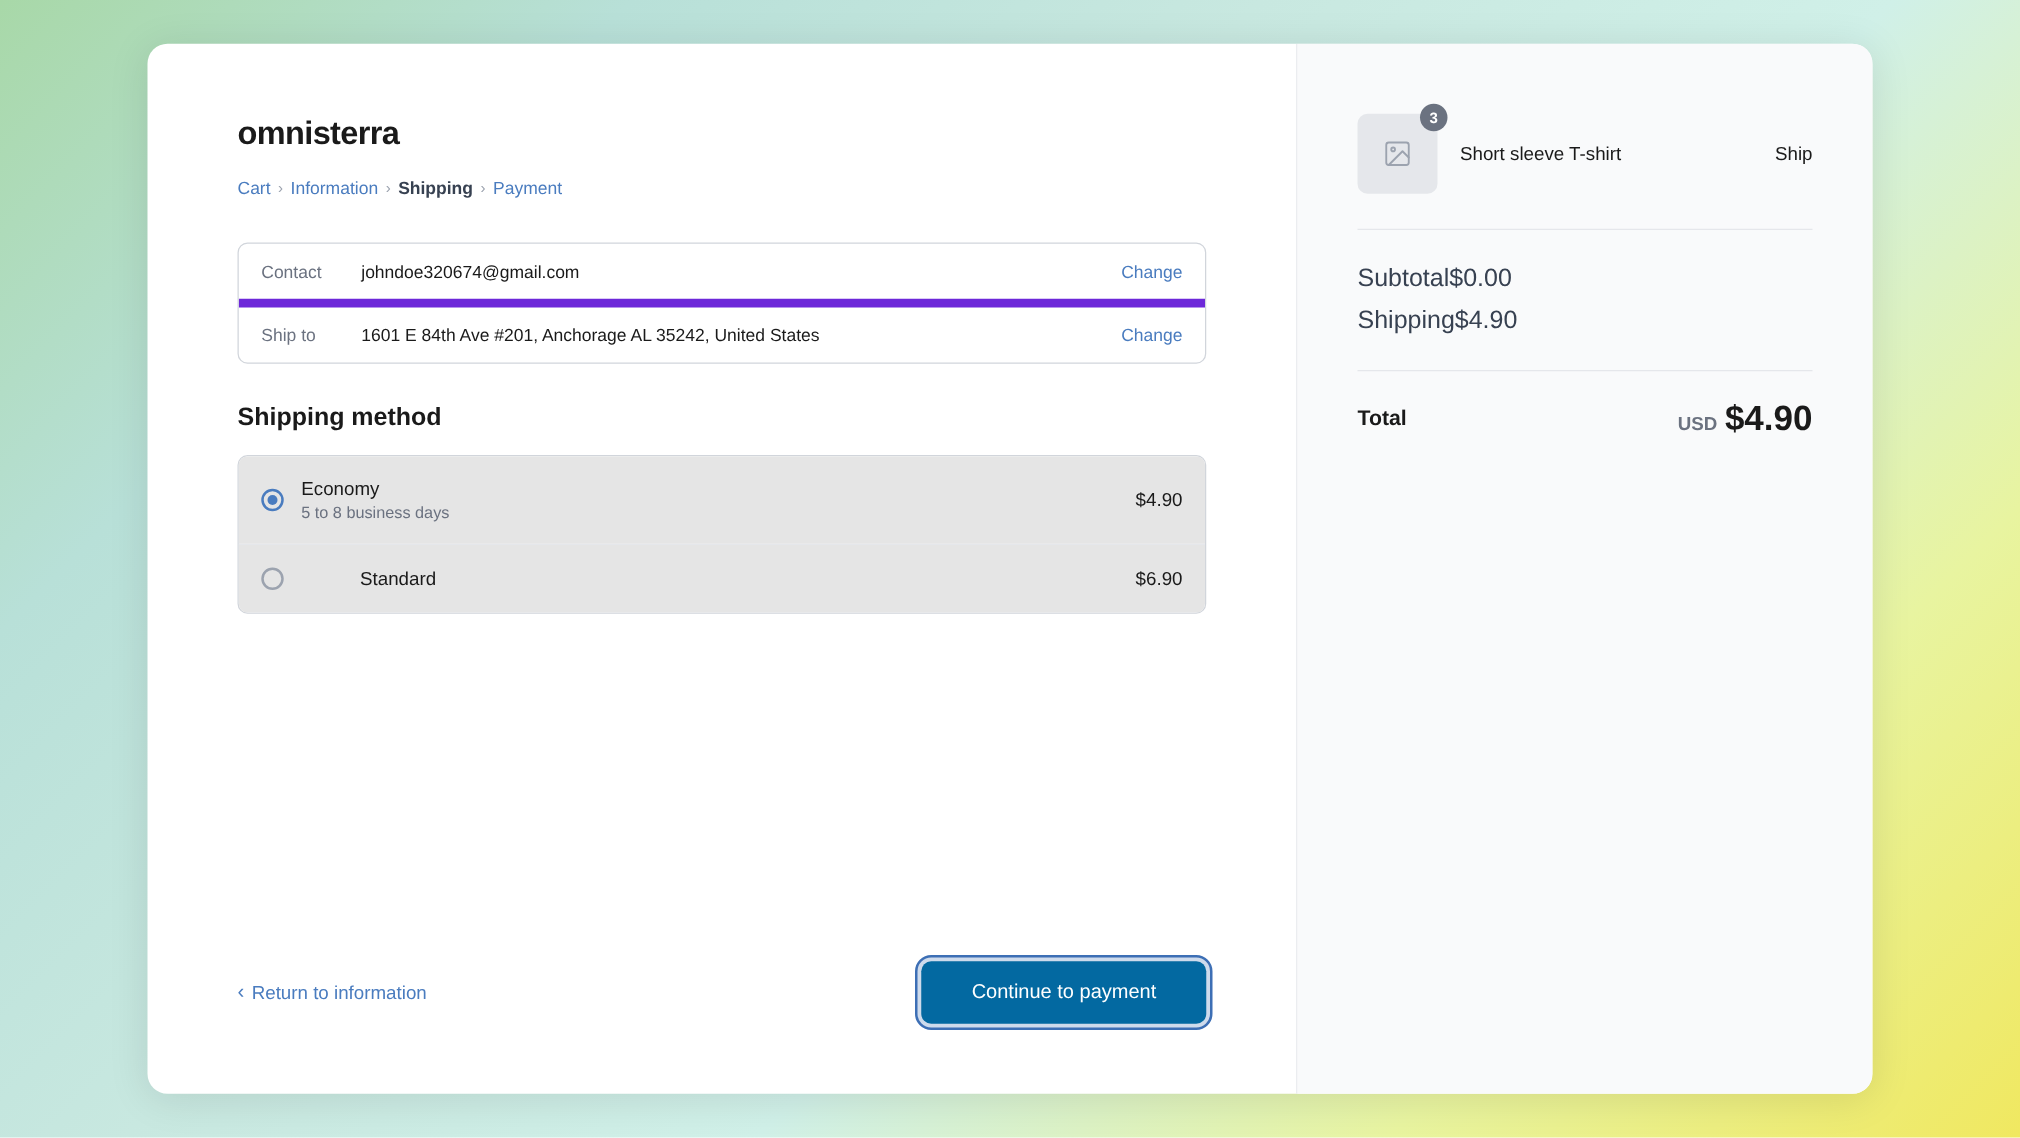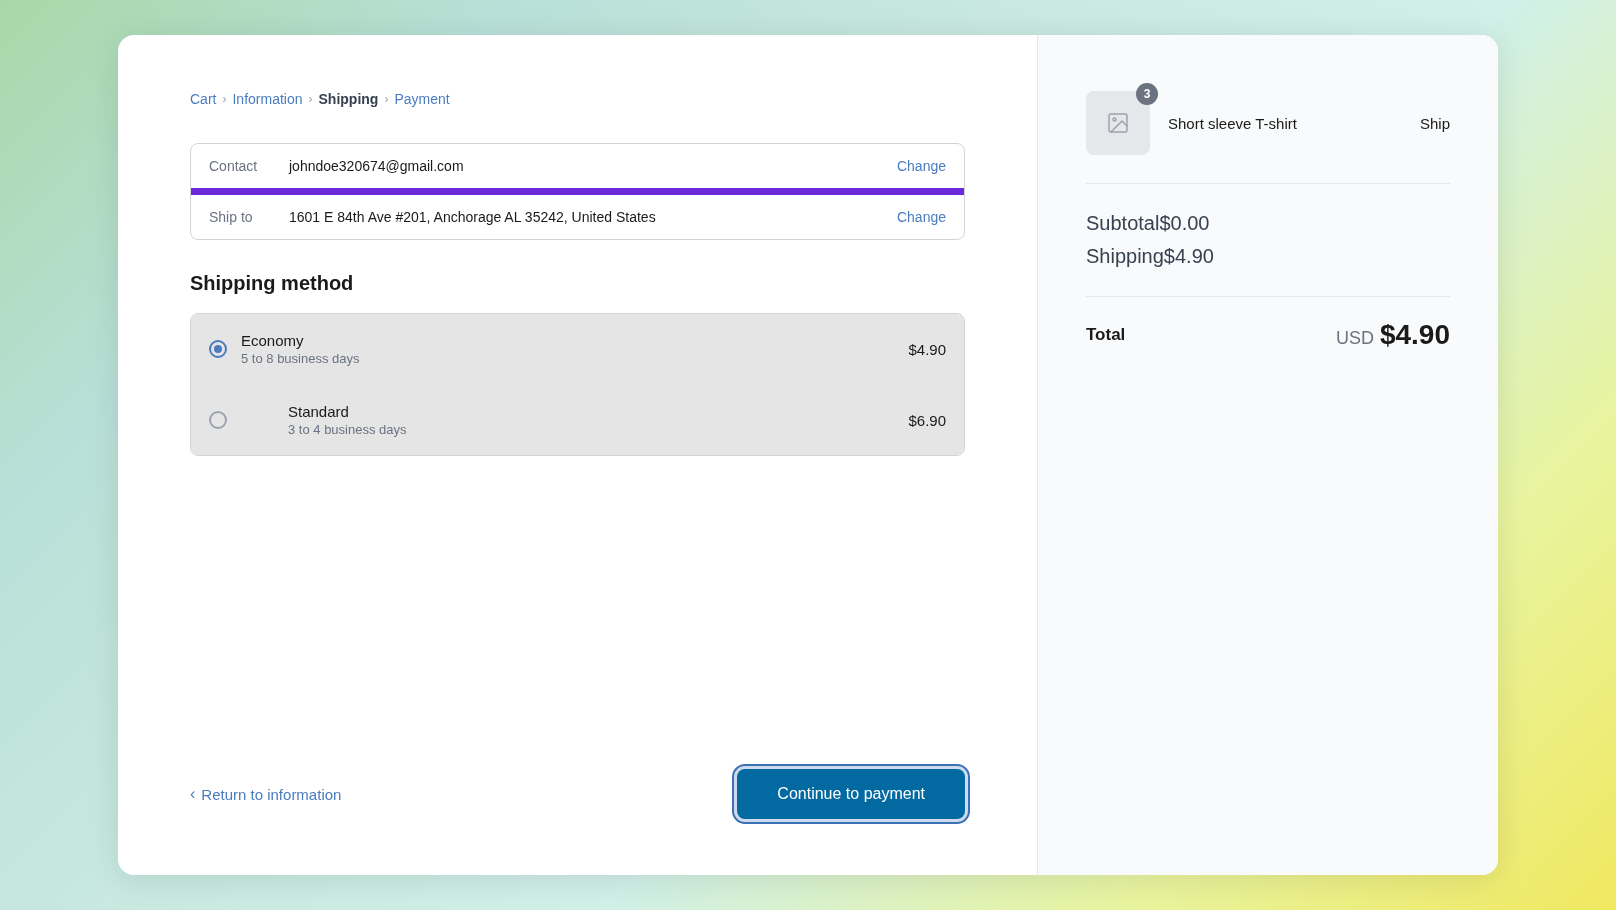--- a/index.html
+++ b/index.html
@@ -334,6 +334,7 @@
 
   <div class="left-panel">
 
+    <div class="store-name">omnisterra</div>
 
     <nav class="breadcrumb">
       <span class="breadcrumb-item">Cart</span>

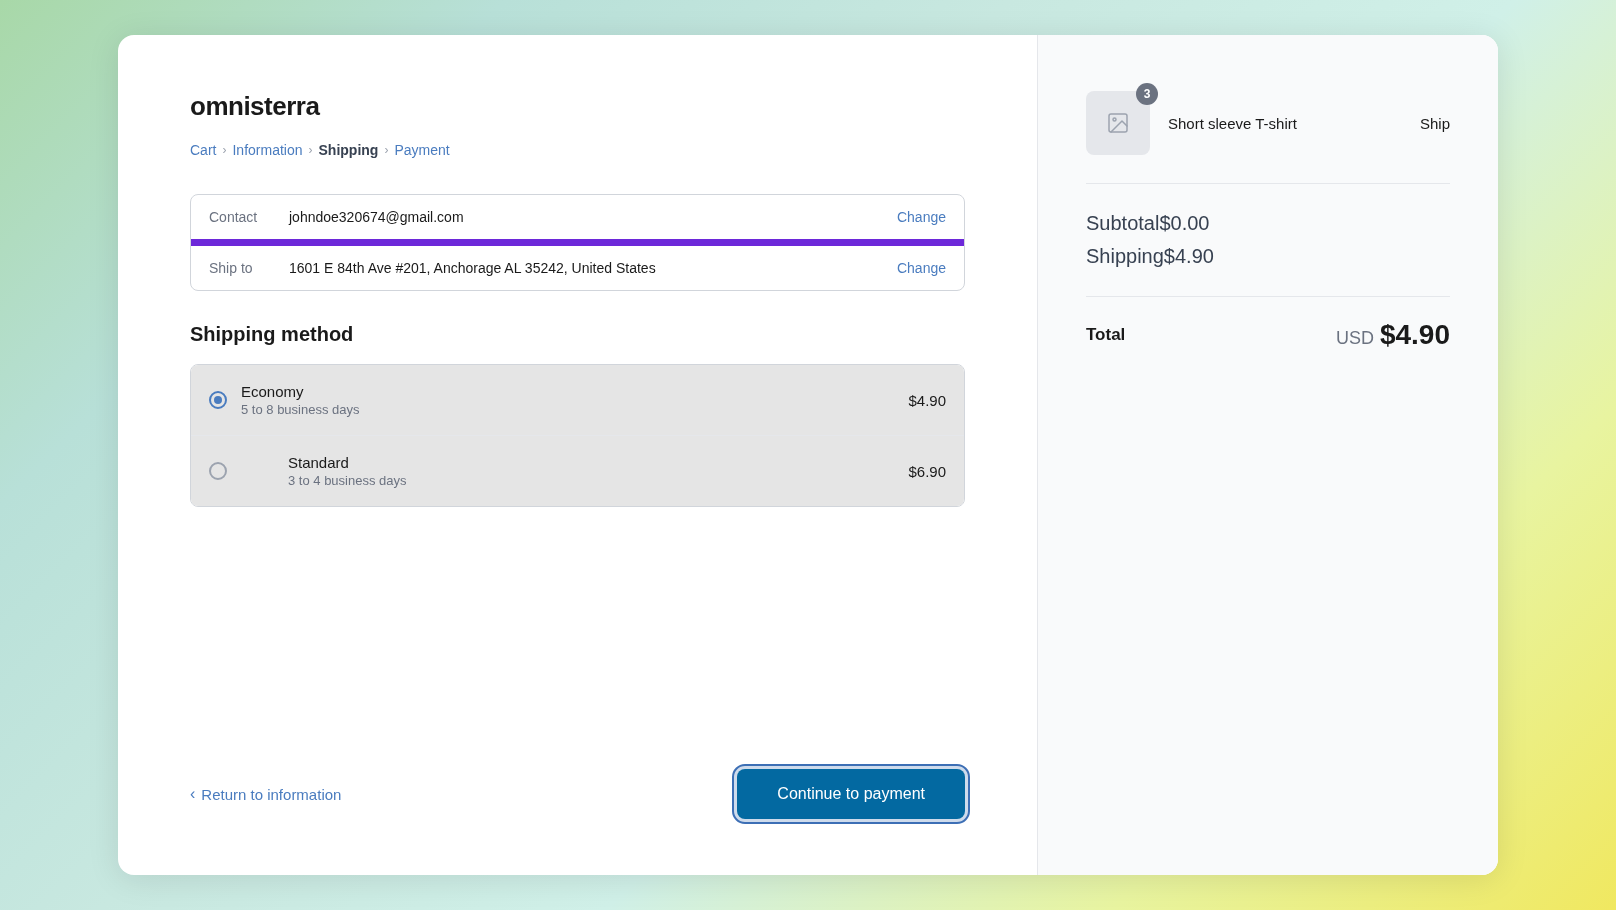--- a/index.html
+++ b/index.html
@@ -316,9 +316,9 @@
     }
 
     .total-currency {
-      font-size: 18px;
+      font-size: 15px;
       color: #6b7280;
-      font-weight: 400;
+      font-weight: 700;
     }
 
     .total-amount {

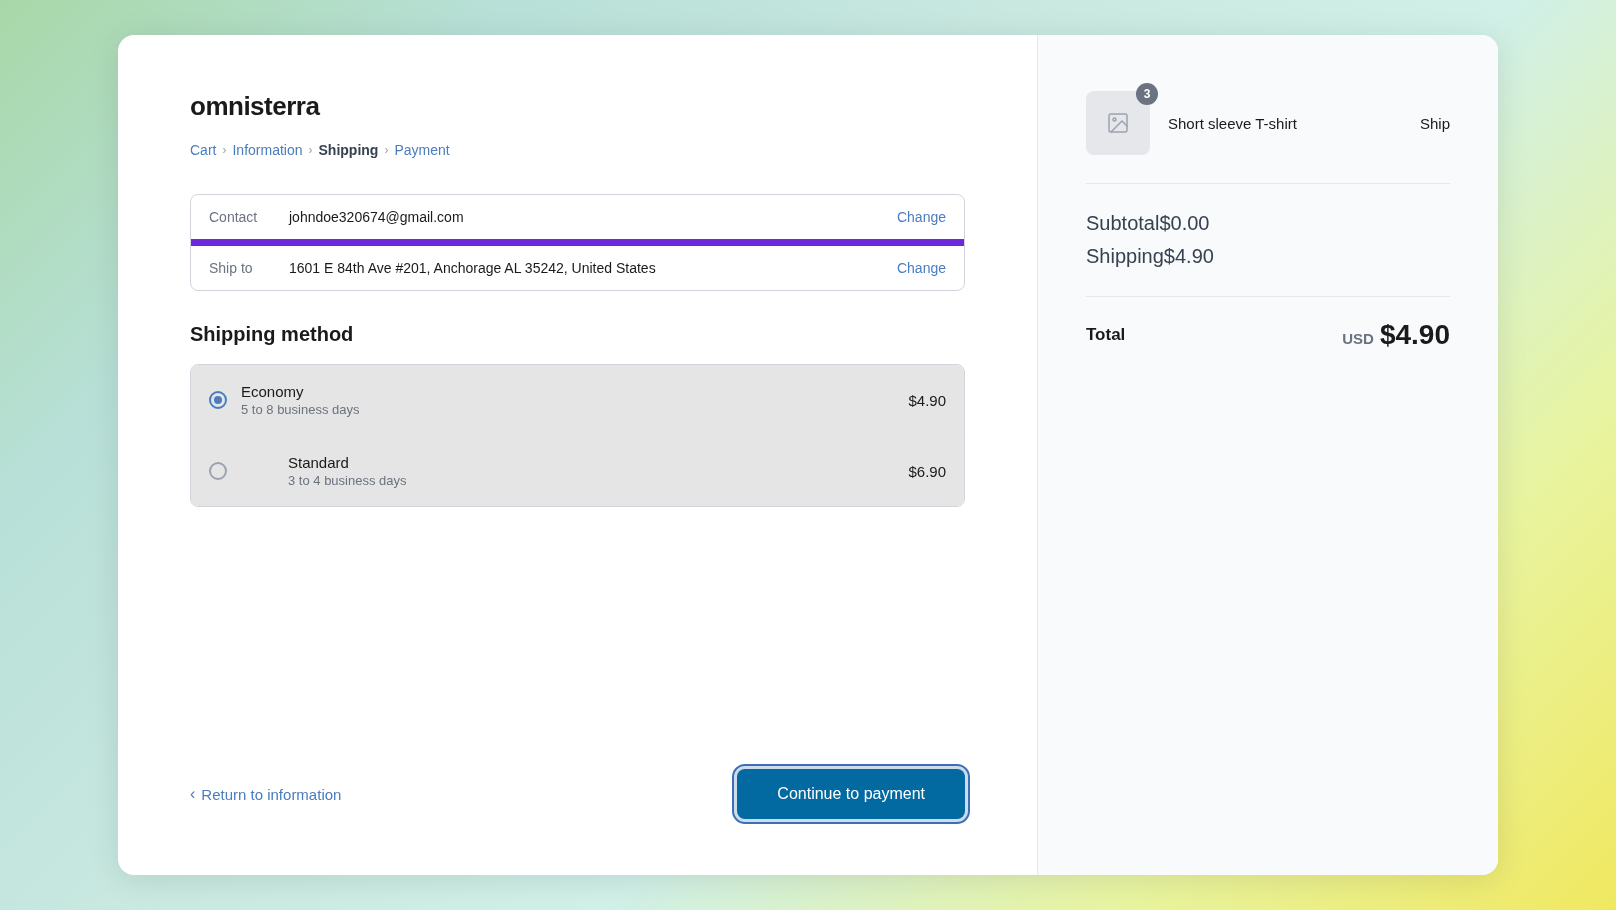--- a/index.html
+++ b/index.html
@@ -376,7 +376,6 @@
         <div class="radio-btn unselected"></div>
         <div class="option-info">
           <div class="option-name">Standard</div>
-          <div class="option-days">3 to 4 business days</div>
         </div>
         <div class="option-price">$6.90</div>
       </div>

